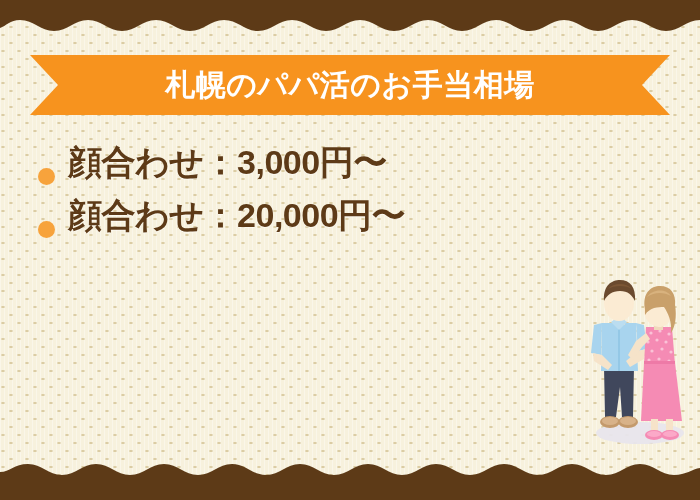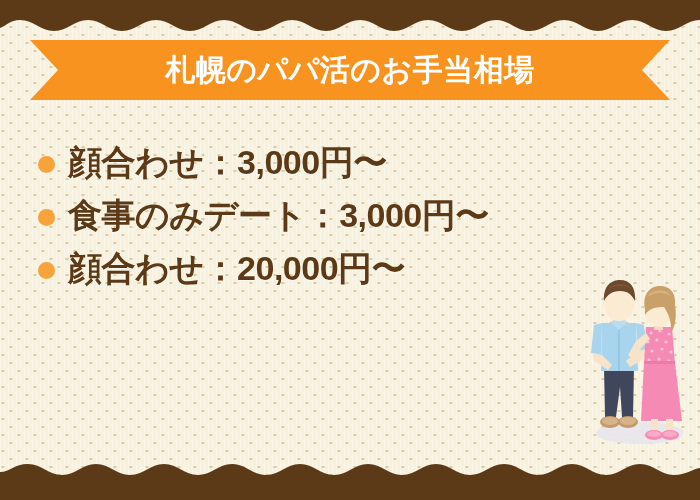--- a/index.html
+++ b/index.html
@@ -62,7 +62,7 @@
   .ribbon {
     position: absolute;
     left: 30px;
-    top: 40px;
+    top: 55px;
     width: 640px;
     height: 60px;
   }

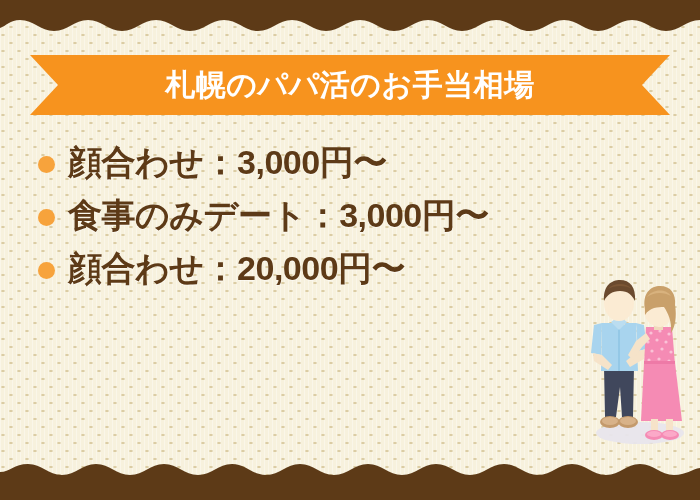--- a/index.html
+++ b/index.html
@@ -92,7 +92,7 @@
   }
   .bullet-item {
     display: flex;
-    align-items: flex-start;
+    align-items: flex-end;
     margin-bottom: 8px;
   }
   .bullet-dot {

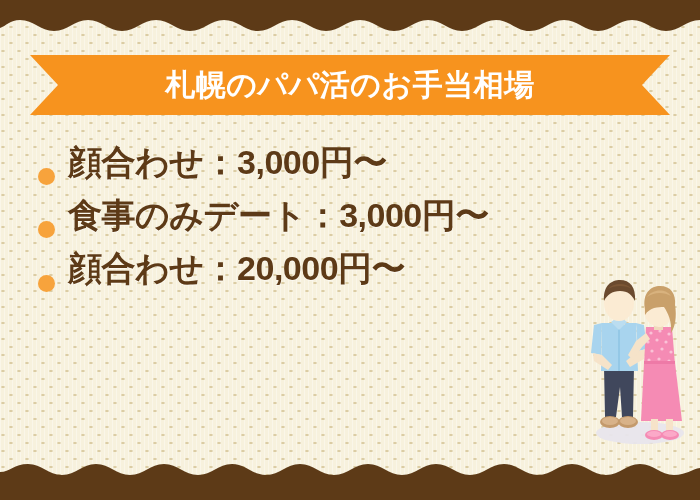--- a/index.html
+++ b/index.html
@@ -200,10 +200,6 @@
       <span class="bullet-text">顔合わせ：3,000円〜</span>
     </div>
 
-    <div class="bullet-item">
-      <span class="bullet-dot"></span>
-      <span class="bullet-text">食事のみデート：3,000円〜</span>
-    </div>
 
     <div class="bullet-item">
       <span class="bullet-dot"></span>

